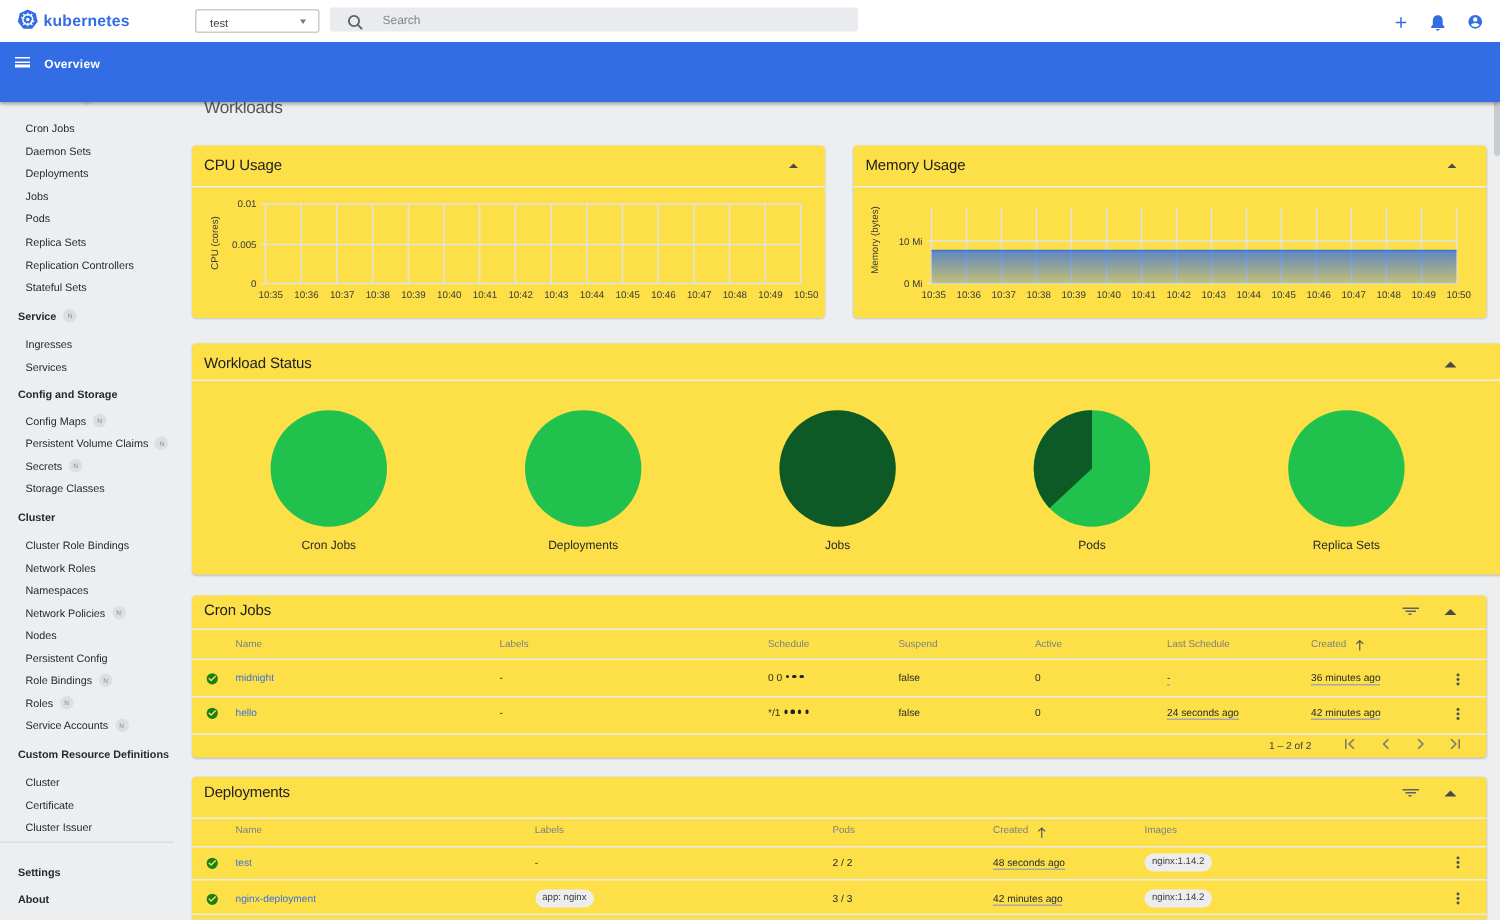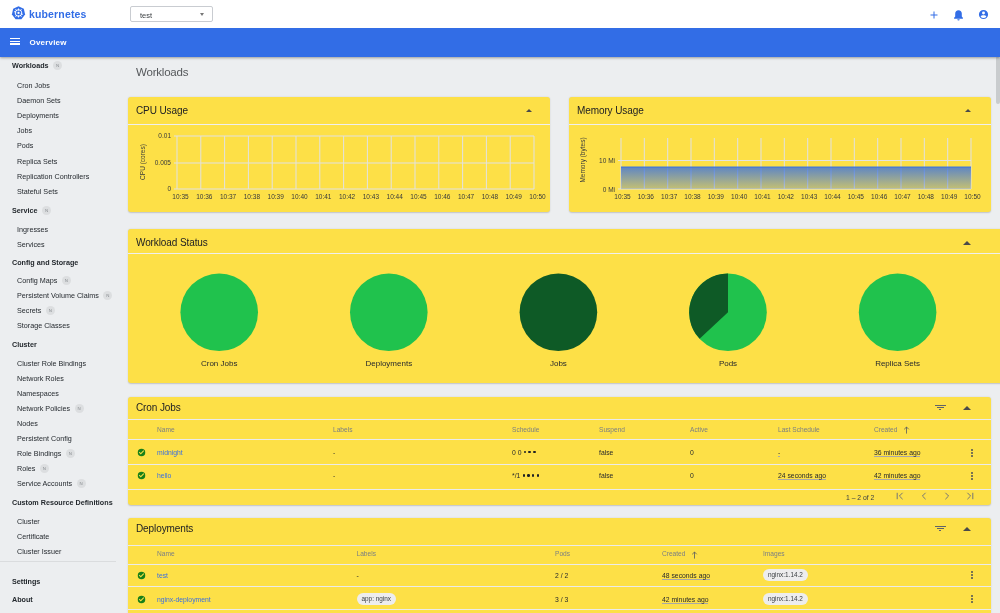--- a/index.html
+++ b/index.html
@@ -81,6 +81,13 @@
       <span class="txt">test</span>
       <span class="car"></span>
     </div>
+  <div id="searchbox">
+    <svg style="position:absolute;left:11px;top:4px" width="12" height="12" viewBox="0 0 12 12">
+      <circle cx="5" cy="5" r="3.4" fill="none" stroke="#5f6368" stroke-width="1.25"></circle>
+      <line x1="7.6" y1="7.6" x2="10.4" y2="10.4" stroke="#5f6368" stroke-width="1.35"></line>
+    </svg>
+    <span class="ph">Search</span>
+  </div>
 
   <svg style="position:absolute;left:930px;top:11px" width="8" height="8" viewBox="0 0 8 8">
     <path d="M4 0.5v7M0.5 4h7" stroke="#326de6" stroke-width="1"></path>

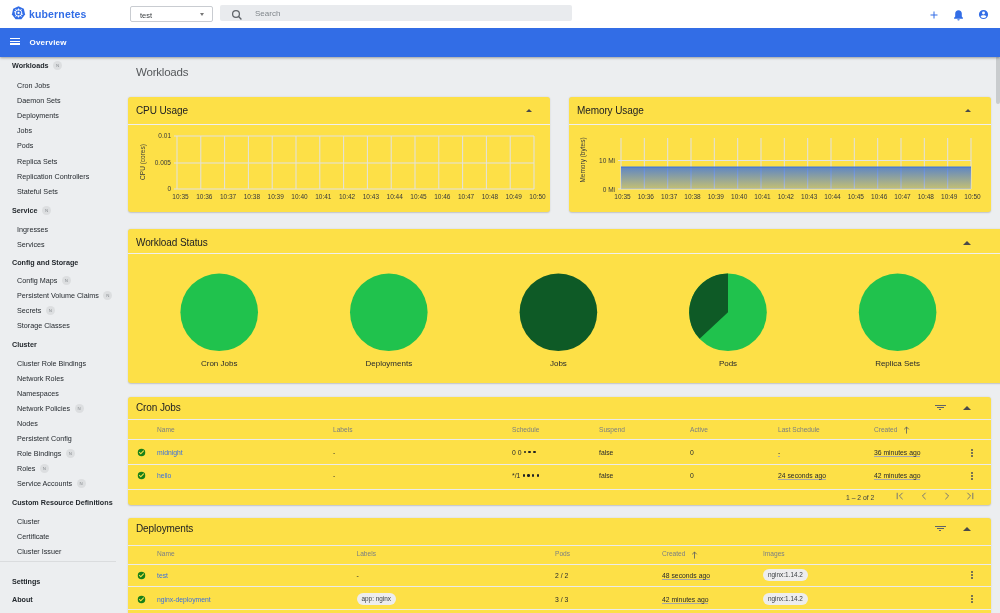--- a/index.html
+++ b/index.html
@@ -18,7 +18,7 @@
 #searchbox .ph { position:absolute; left:35px; top:4px; font-size:8px; color:#80868b; }
 
 
-#toolbar { position:absolute; top:28px; left:0; width:1000px; height:29px; background:#326de6; z-index:4; box-shadow:0 1px 2.5px rgba(0,0,0,0.35); }
+#toolbar { position:absolute; top:28px; left:0; width:1000px; height:40px; background:#326de6; z-index:4; box-shadow:0 1px 2.5px rgba(0,0,0,0.35); }
 #toolbar .title { position:absolute; left:29.5px; top:9.5px; font-size:8px; font-weight:bold; color:#fff; letter-spacing:0.2px; }
 .burger { position:absolute; left:10px; top:10px; width:10px; }
 .burger div { height:1.3px; background:#fff; margin-bottom:1.4px; }

